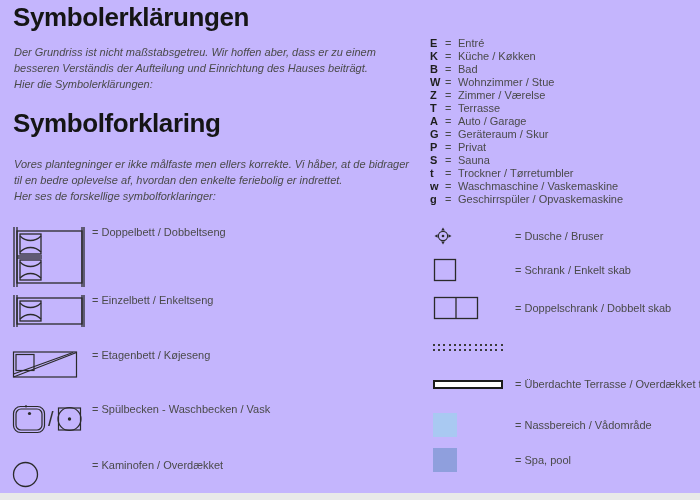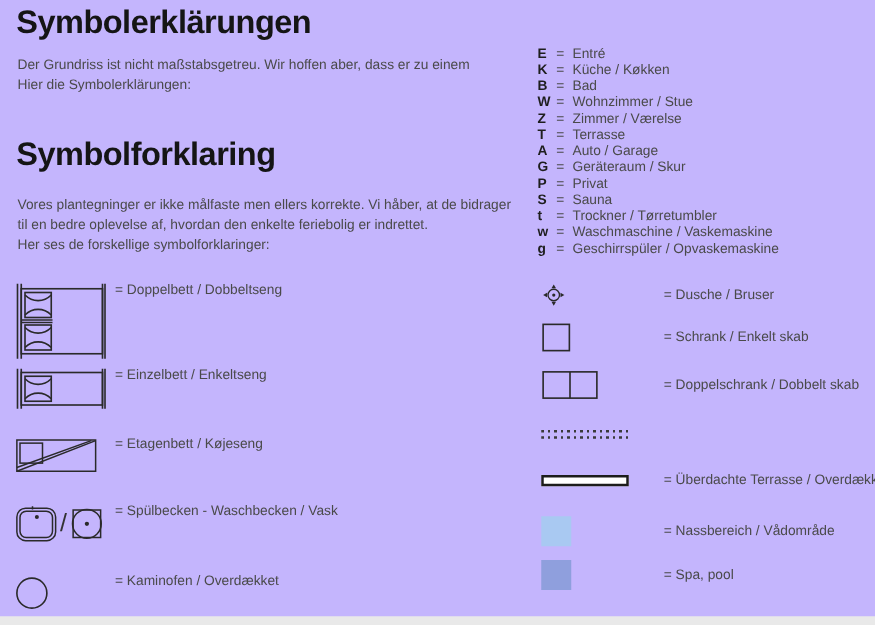--- a/index.html
+++ b/index.html
@@ -8,7 +8,7 @@
   .h-title{position:absolute;left:13px;margin:0;font-size:26px;line-height:34px;
            font-weight:700;color:#151515;letter-spacing:-0.4px;white-space:nowrap;}
   .para{position:absolute;left:14px;font-size:11px;line-height:16px;color:#4a4a4a;}
-  .para div{white-space:nowrap;}
+  .para div{white-space:nowrap;font-style:italic;}
   
   .sym-row{position:absolute;left:12px;display:flex;}
   .icon-cell{width:80px;flex:none;display:flex;align-items:center;}

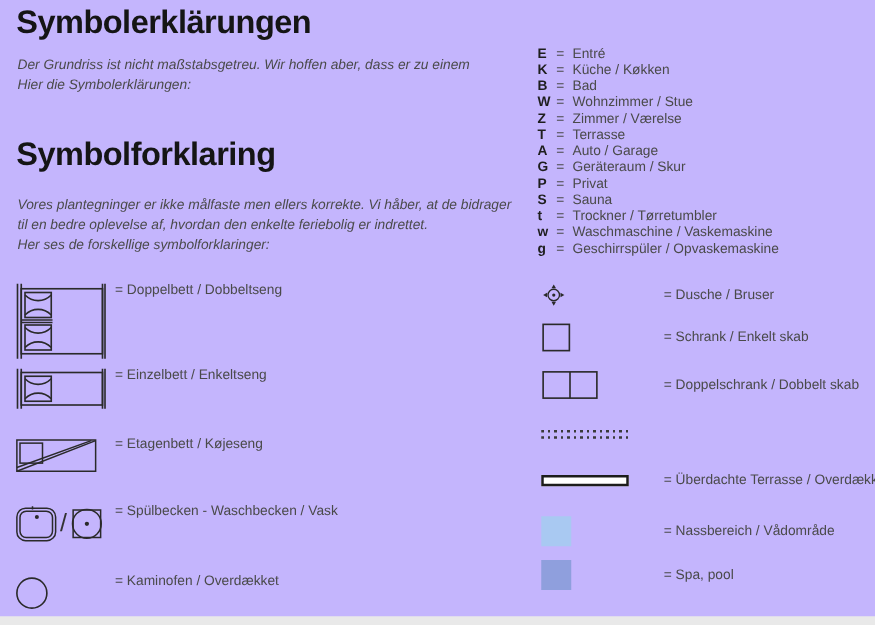--- a/index.html
+++ b/index.html
@@ -41,6 +41,7 @@
   <h1 class="h-title" style="top:0px">Symbolerklärungen</h1>
   <div class="para" style="top:44px">
     <div>Der Grundriss ist nicht maßstabsgetreu. Wir hoffen aber, dass er zu einem</div>
+    <div>besseren Verständis der Aufteilung und Einrichtung des Hauses beiträgt.</div>
     <div>Hier die Symbolerklärungen:</div>
   </div>
 

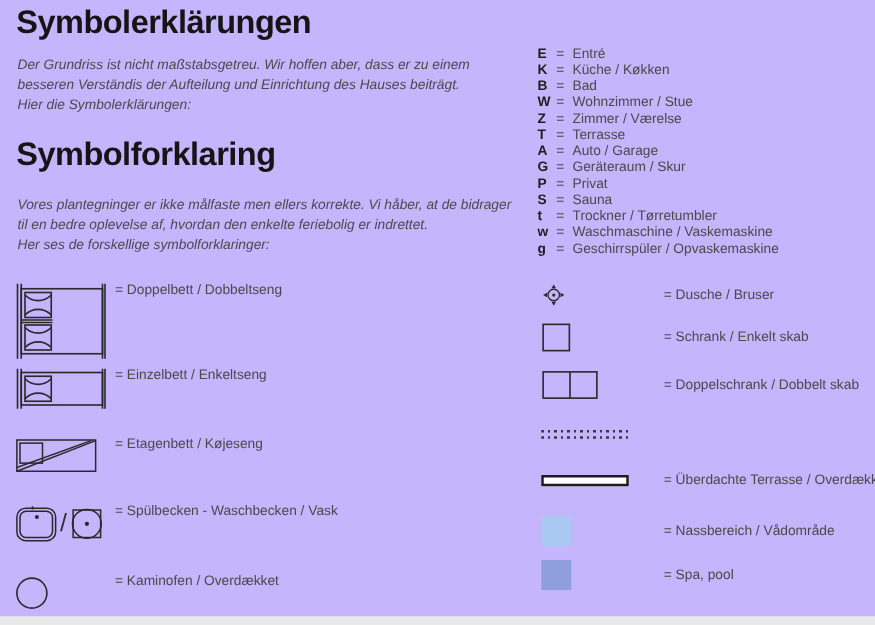--- a/index.html
+++ b/index.html
@@ -22,7 +22,7 @@
   .abbr-eq{color:#4a4a4a;}
   .abbr-label{color:#4a4a4a;}
   
-  .rsym-row{position:absolute;left:430px;display:flex;align-items:center;gap:16px;}
+  .rsym-row{position:absolute;left:430px;display:flex;align-items:center;}
   .ricon-cell{width:85px;flex:none;display:flex;align-items:center;padding-left:3px;box-sizing:border-box;}
   
   svg{display:block;}

